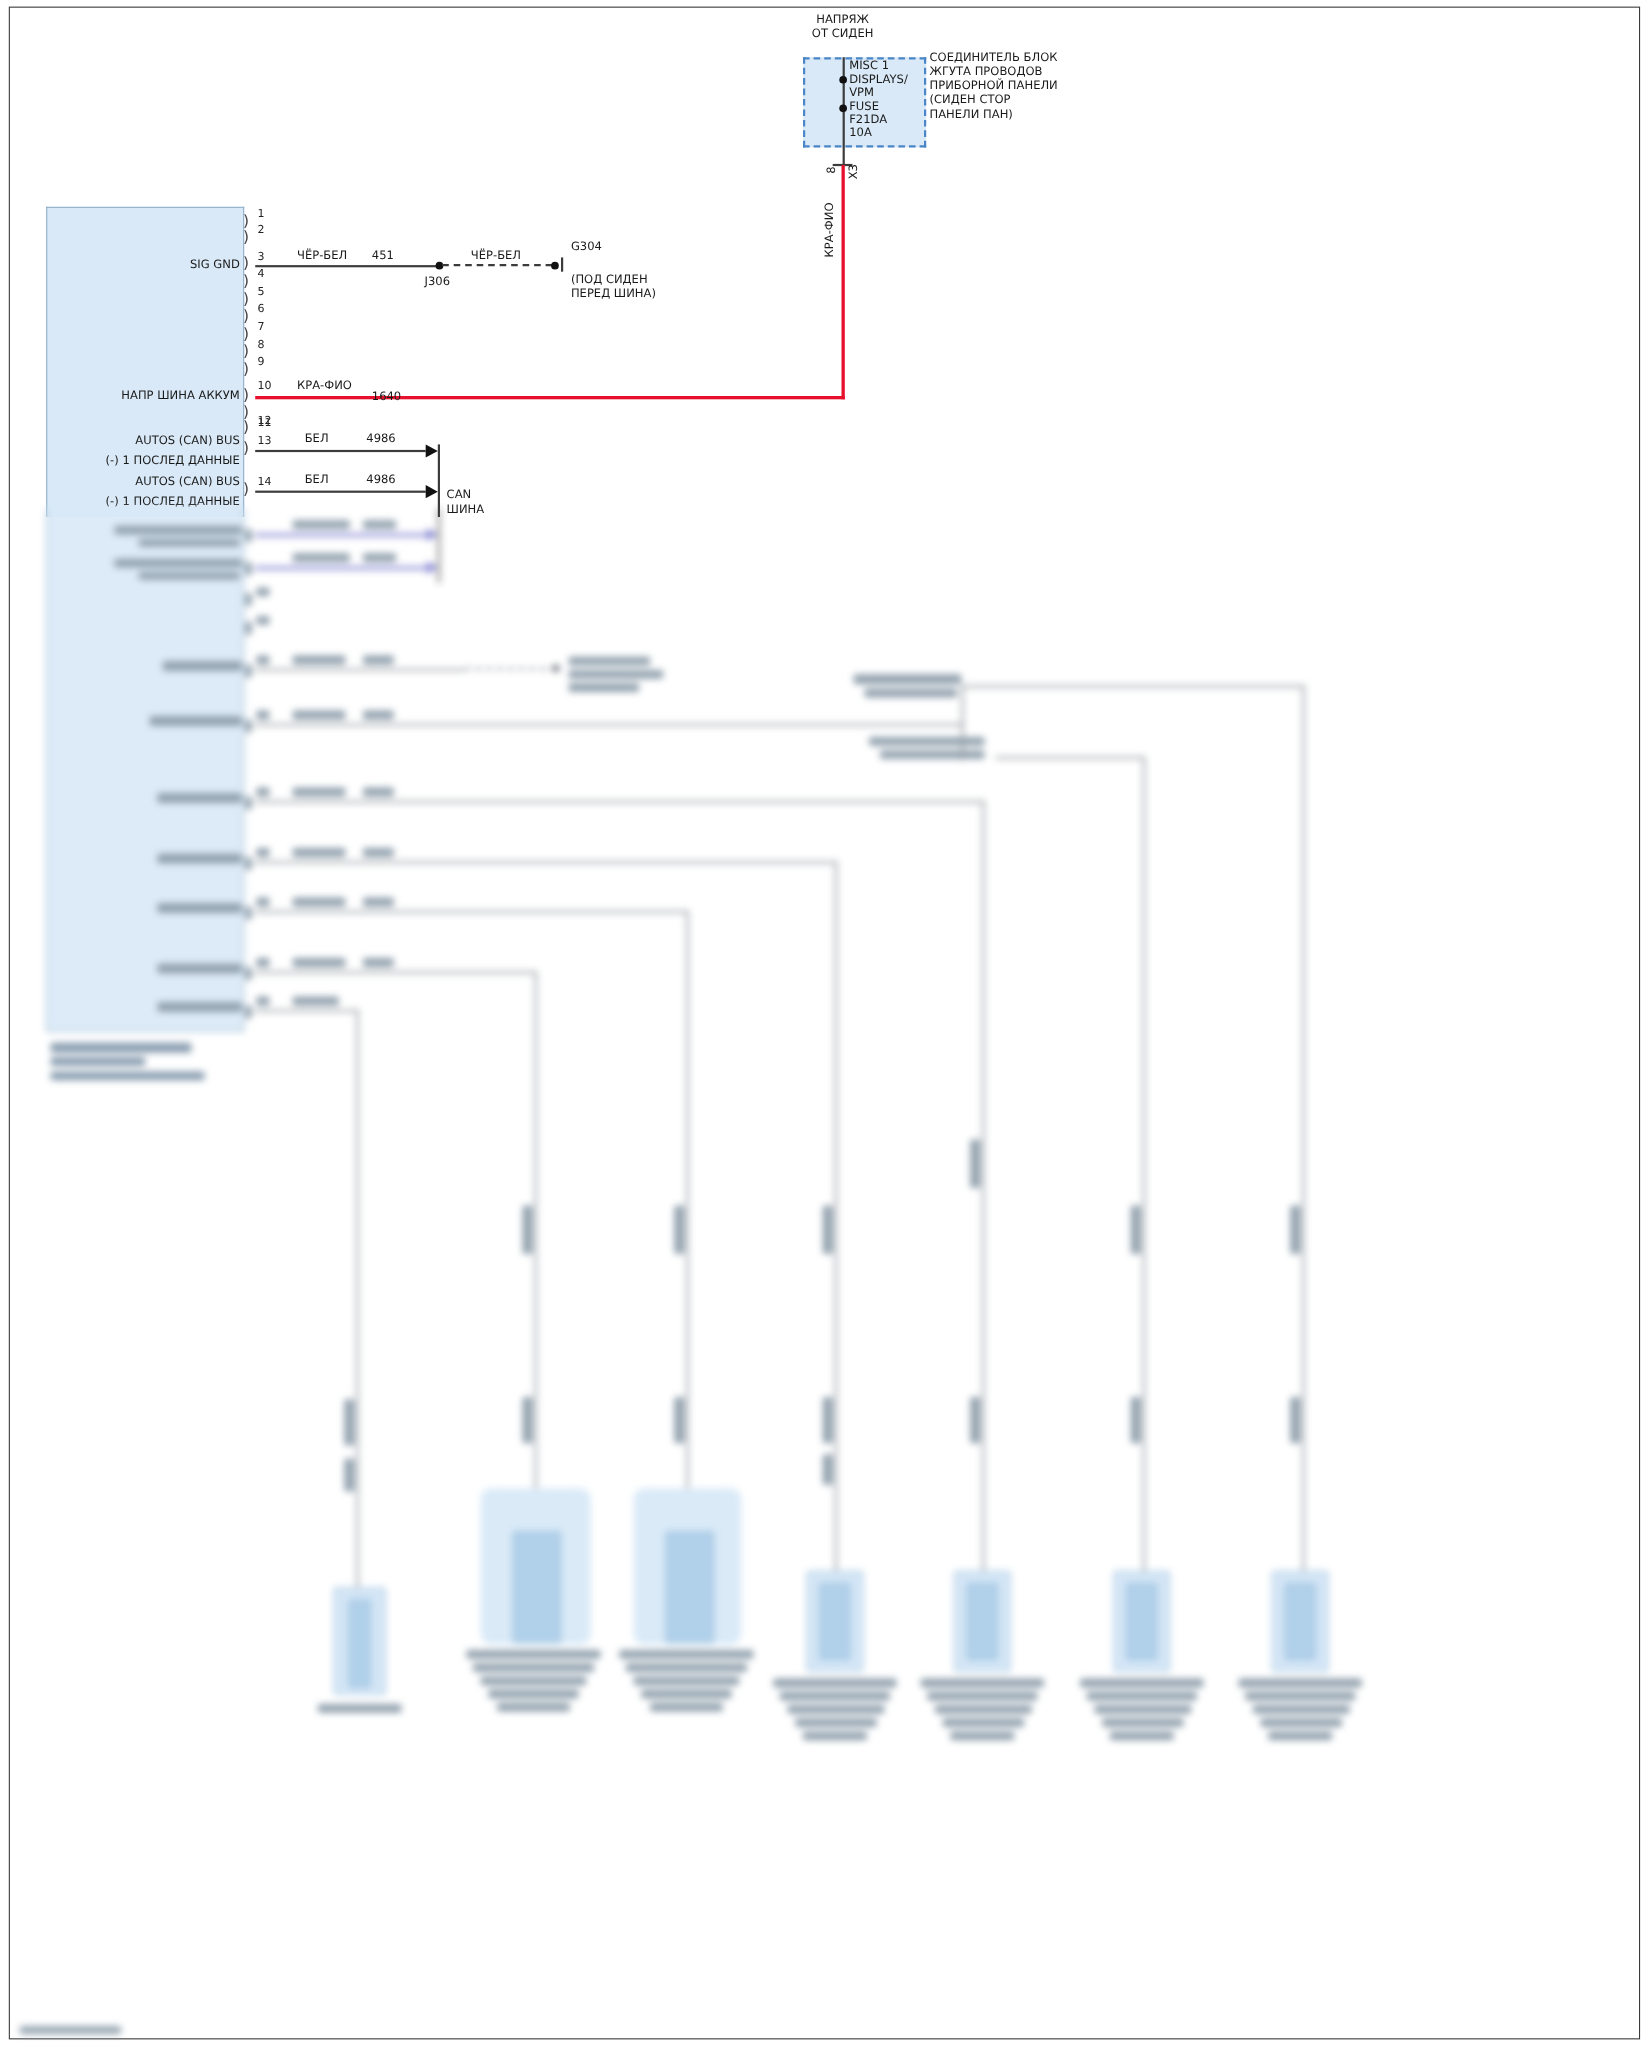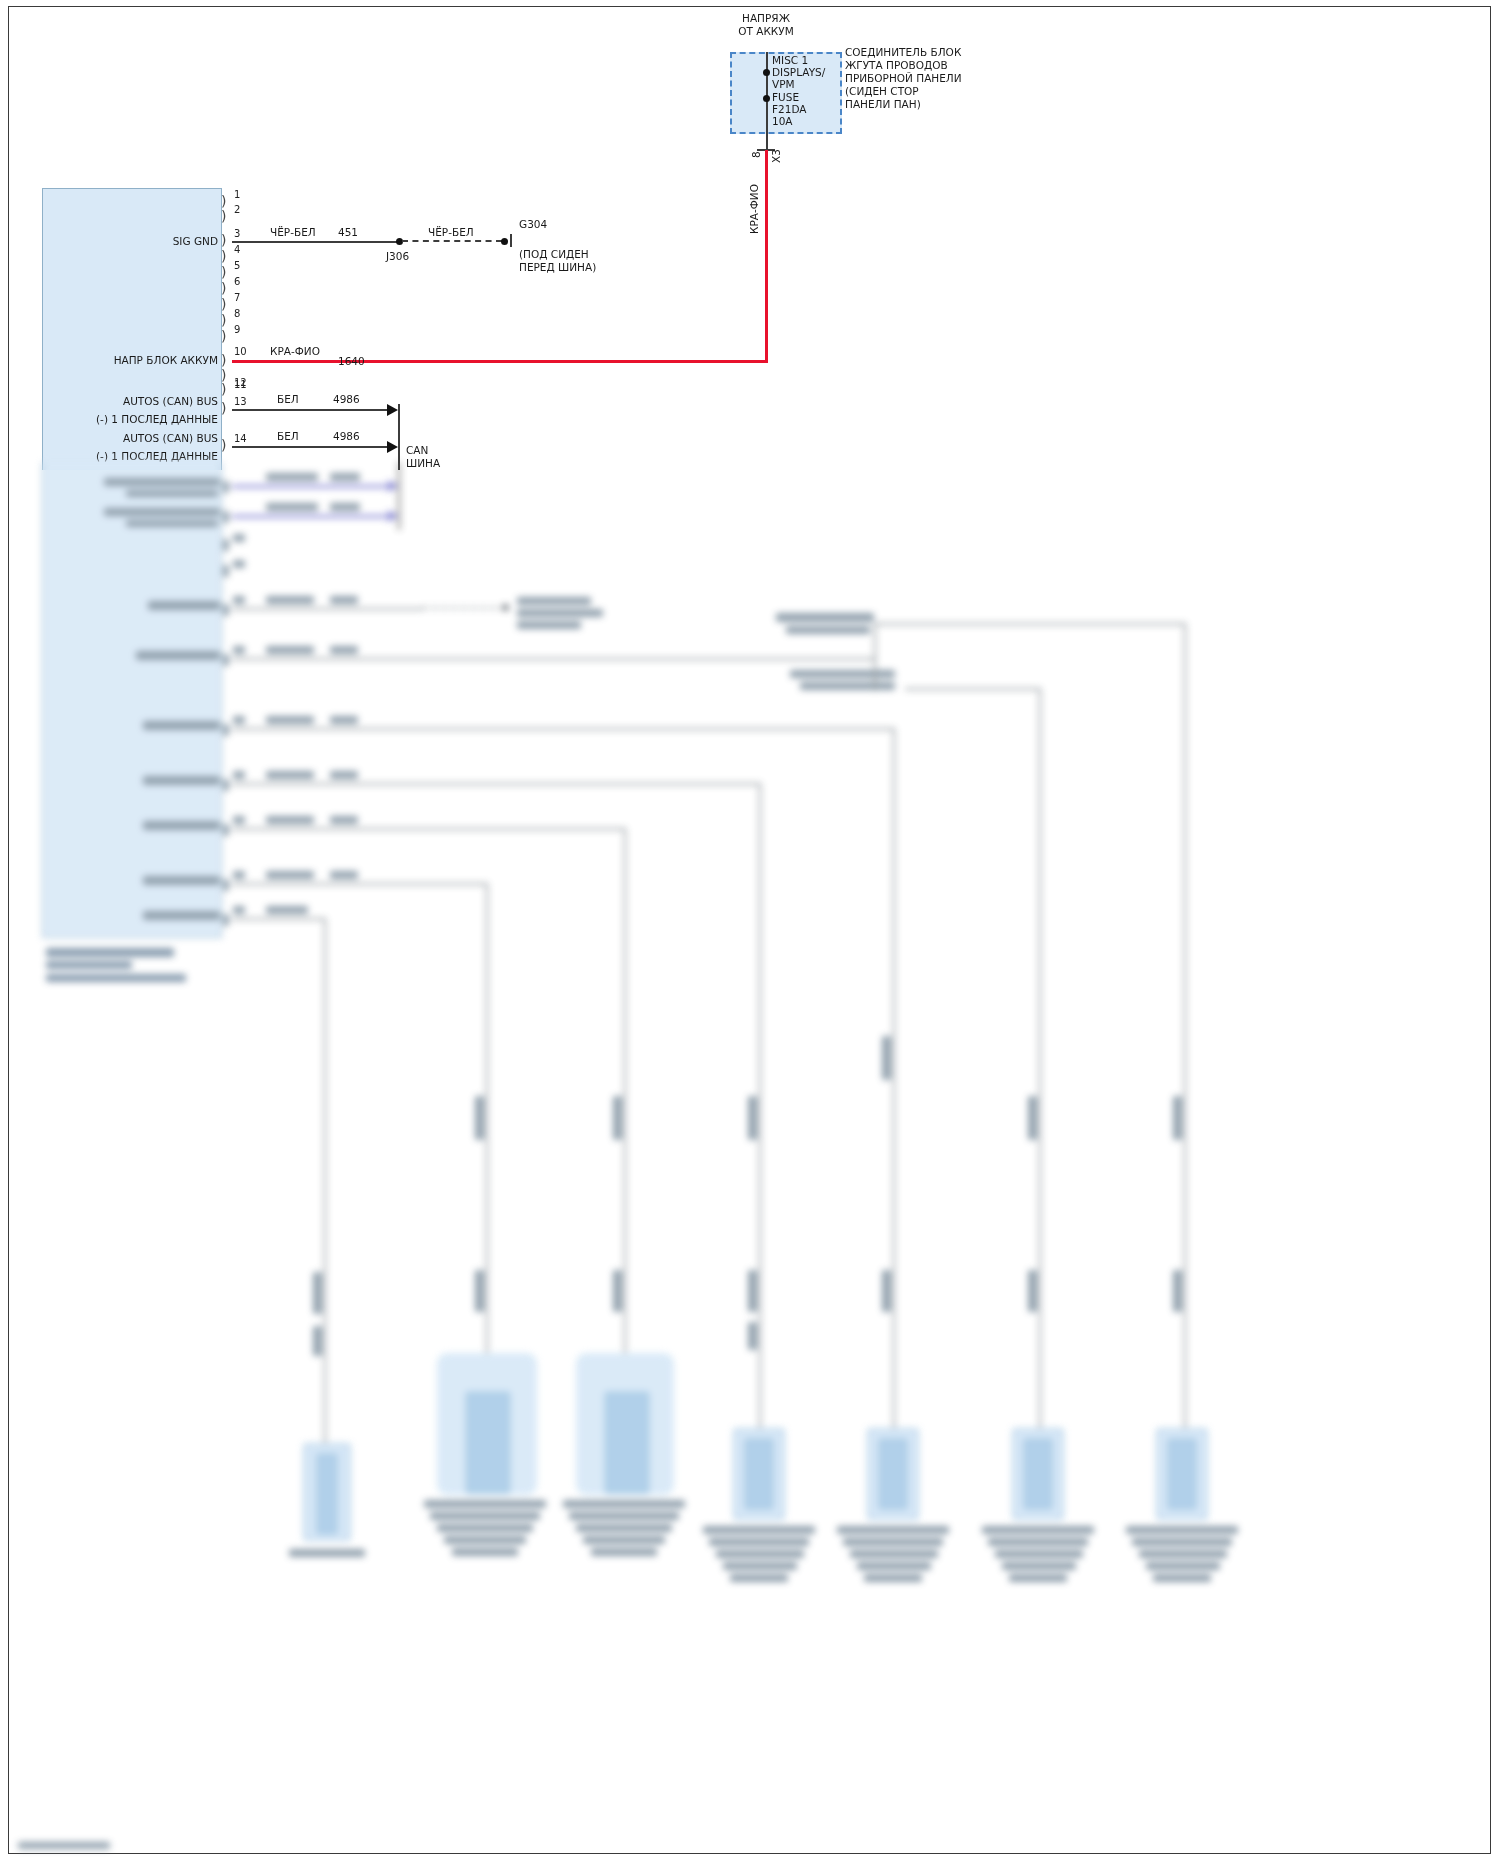--- a/index.html
+++ b/index.html
@@ -41,7 +41,7 @@
   <div id="frame"></div>
 
   <div class="t" style="left:700px;top:12px;width:132px;text-align:center">НАПРЯЖ</div>
-  <div class="t" style="left:700px;top:25px;width:132px;text-align:center">ОТ АККУМ</div>
+  <div class="t" style="left:700px;top:25px;width:132px;text-align:center">ОТ СИДЕН</div>
 
   <div id="fusebox"></div>
   <div class="vw" style="left:766px;top:52px;height:98px"></div>

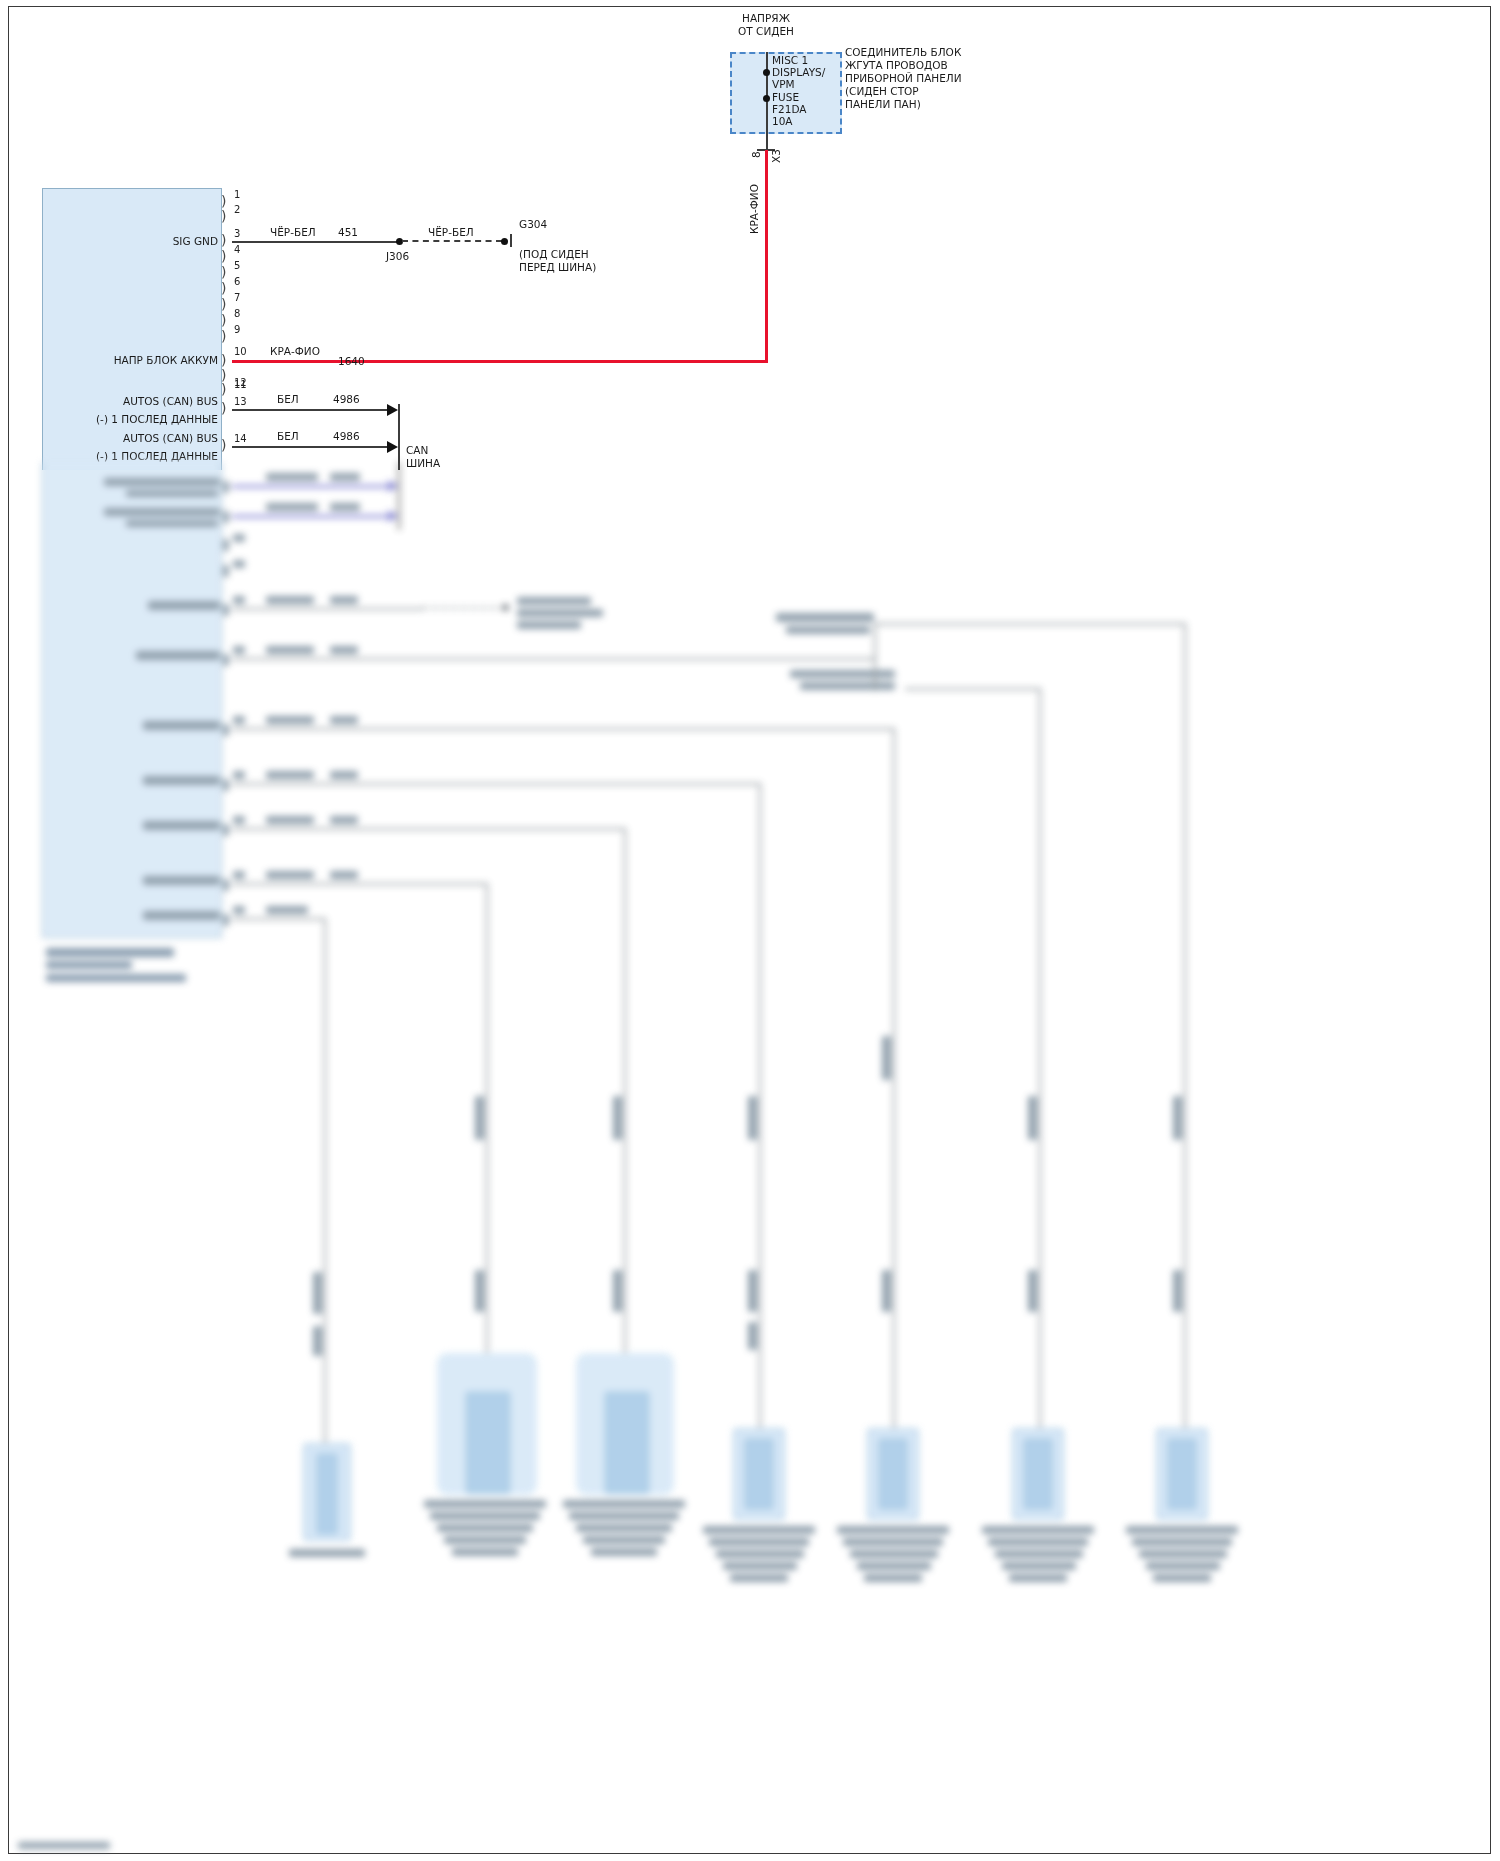--- a/index.html
+++ b/index.html
@@ -113,7 +113,7 @@
   <div class="t" style="left:519px;top:248px">(ПОД СИДЕН</div>
   <div class="t" style="left:519px;top:261px">ПЕРЕД ШИНА)</div>
 
-  <div class="t tr" style="left:58px;top:354px;width:160px">НАПР БЛОК АККУМ</div>
+  <div class="t tr" style="left:58px;top:354px;width:160px">НАПР ШИНА АККУМ</div>
   <div class="t" style="left:270px;top:345px">КРА-ФИО</div>
   <div class="t" style="left:338px;top:355px">1640</div>
 

